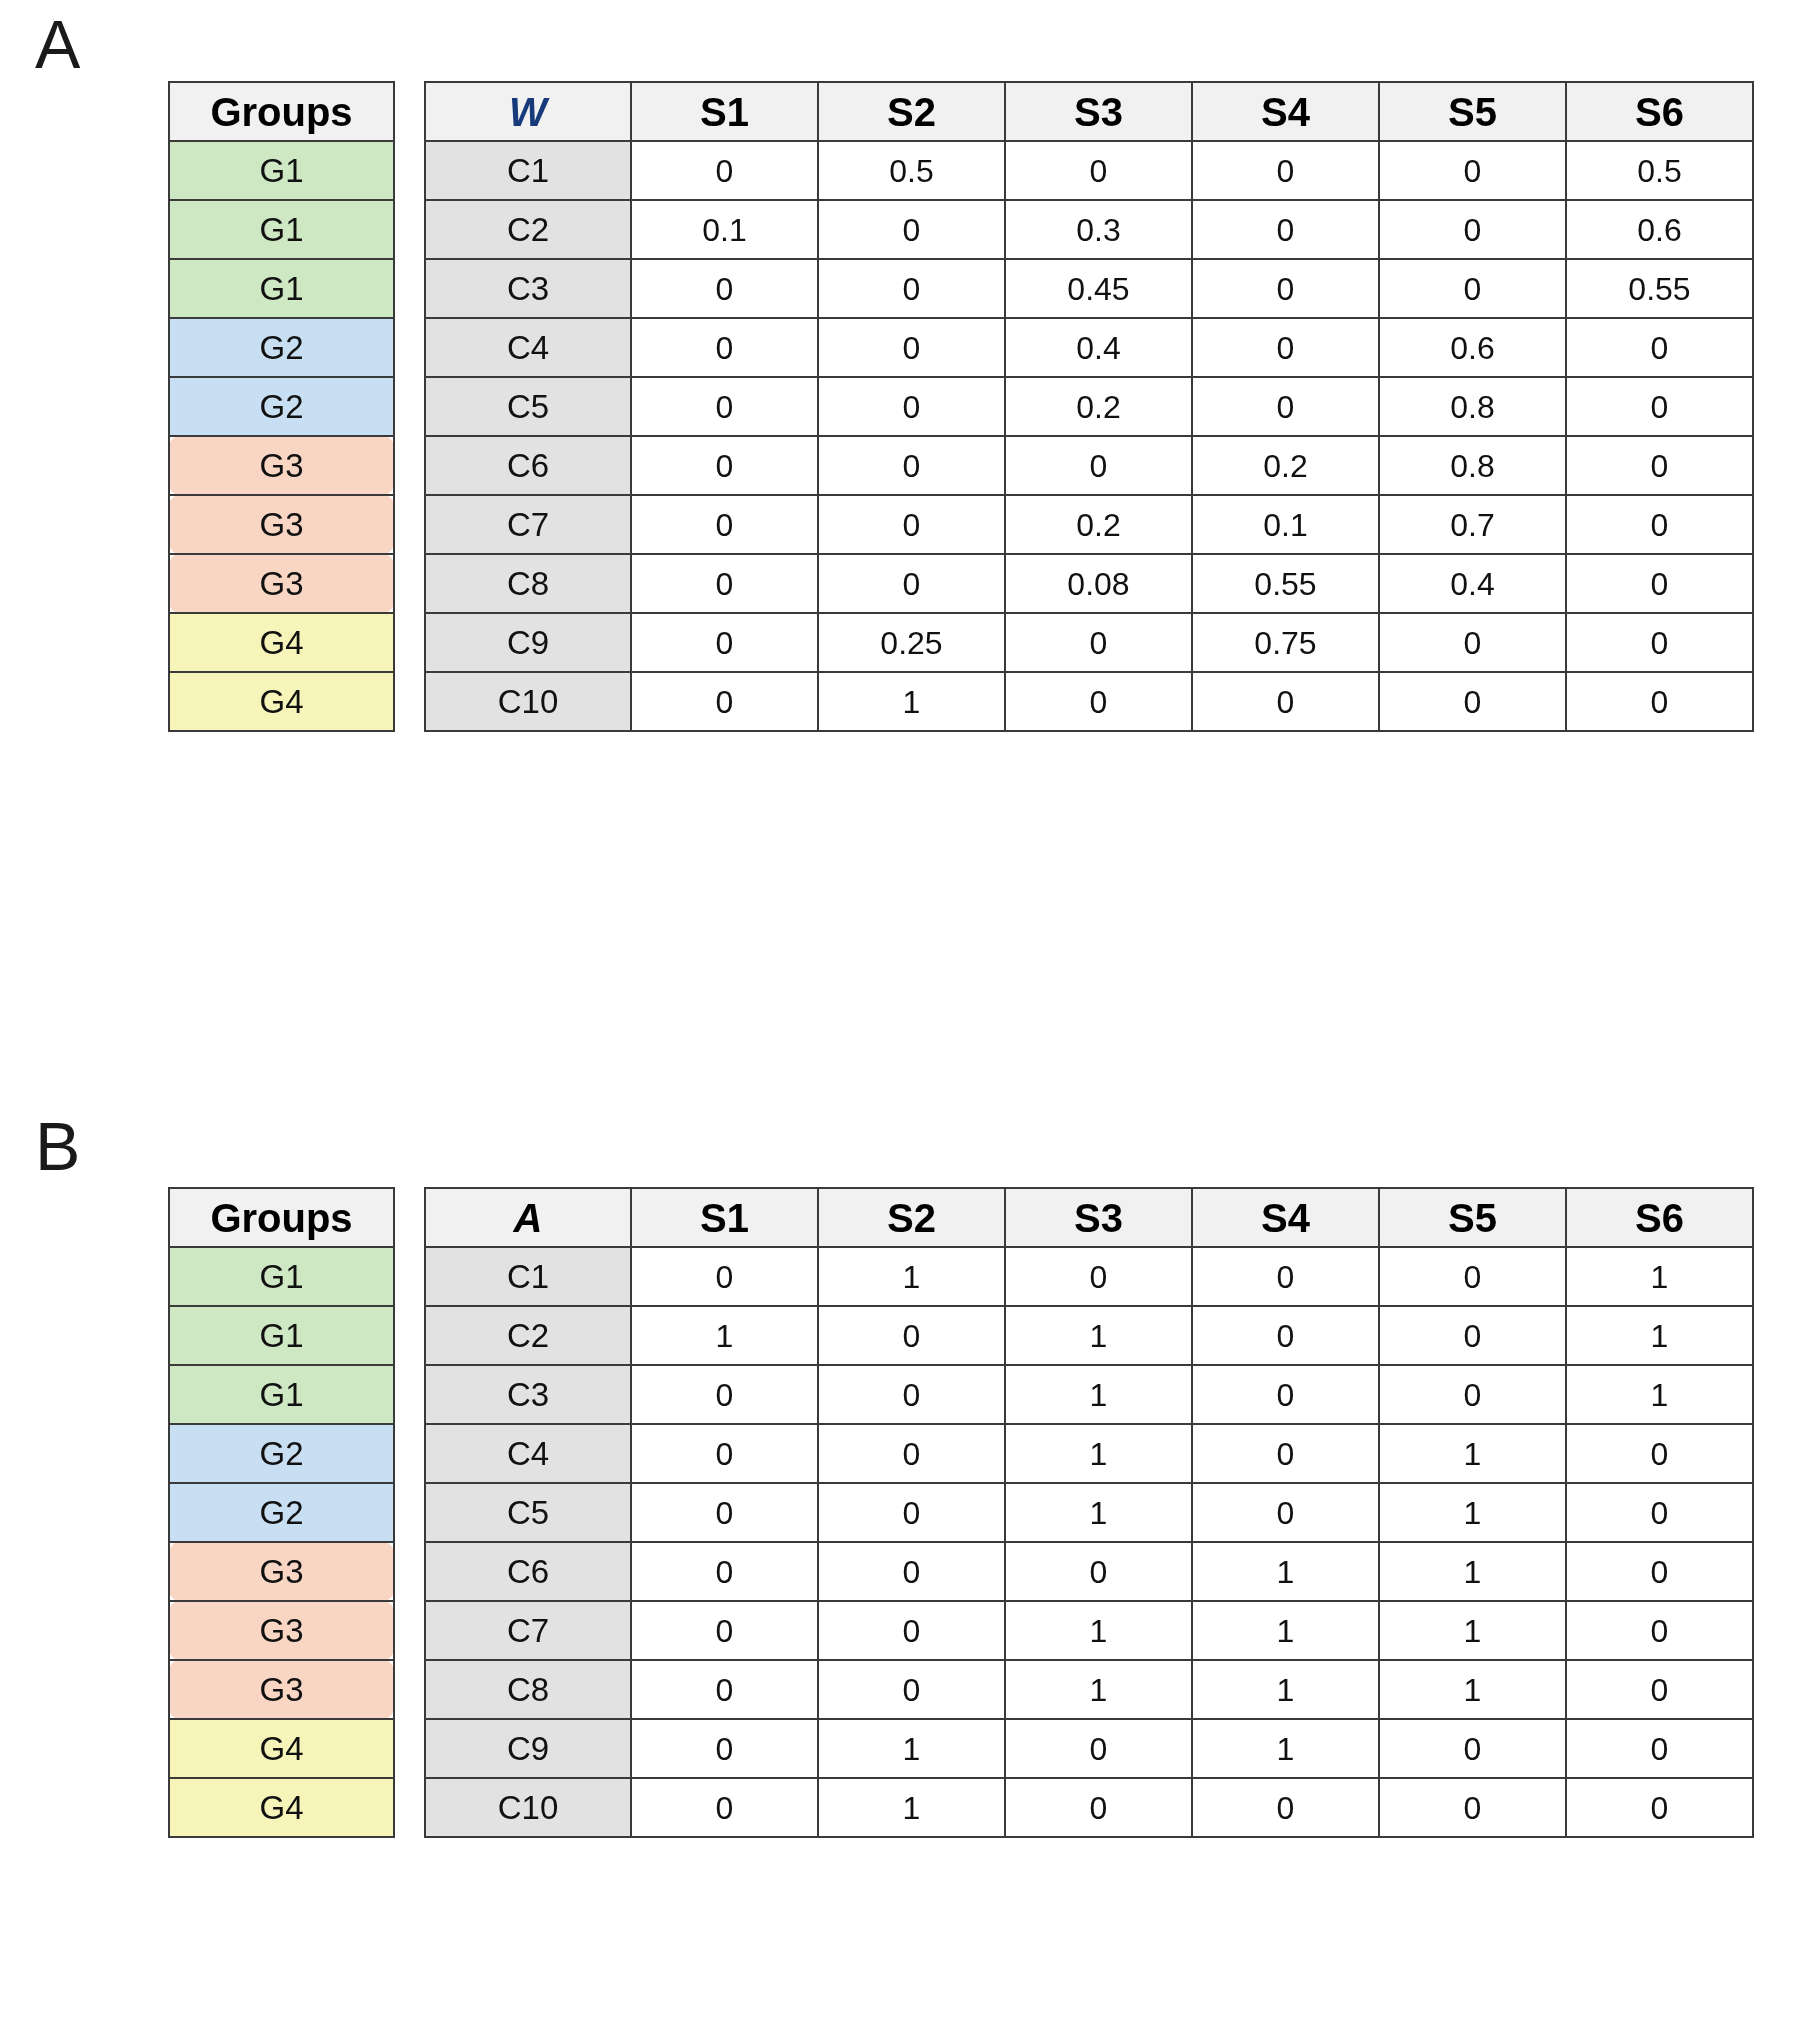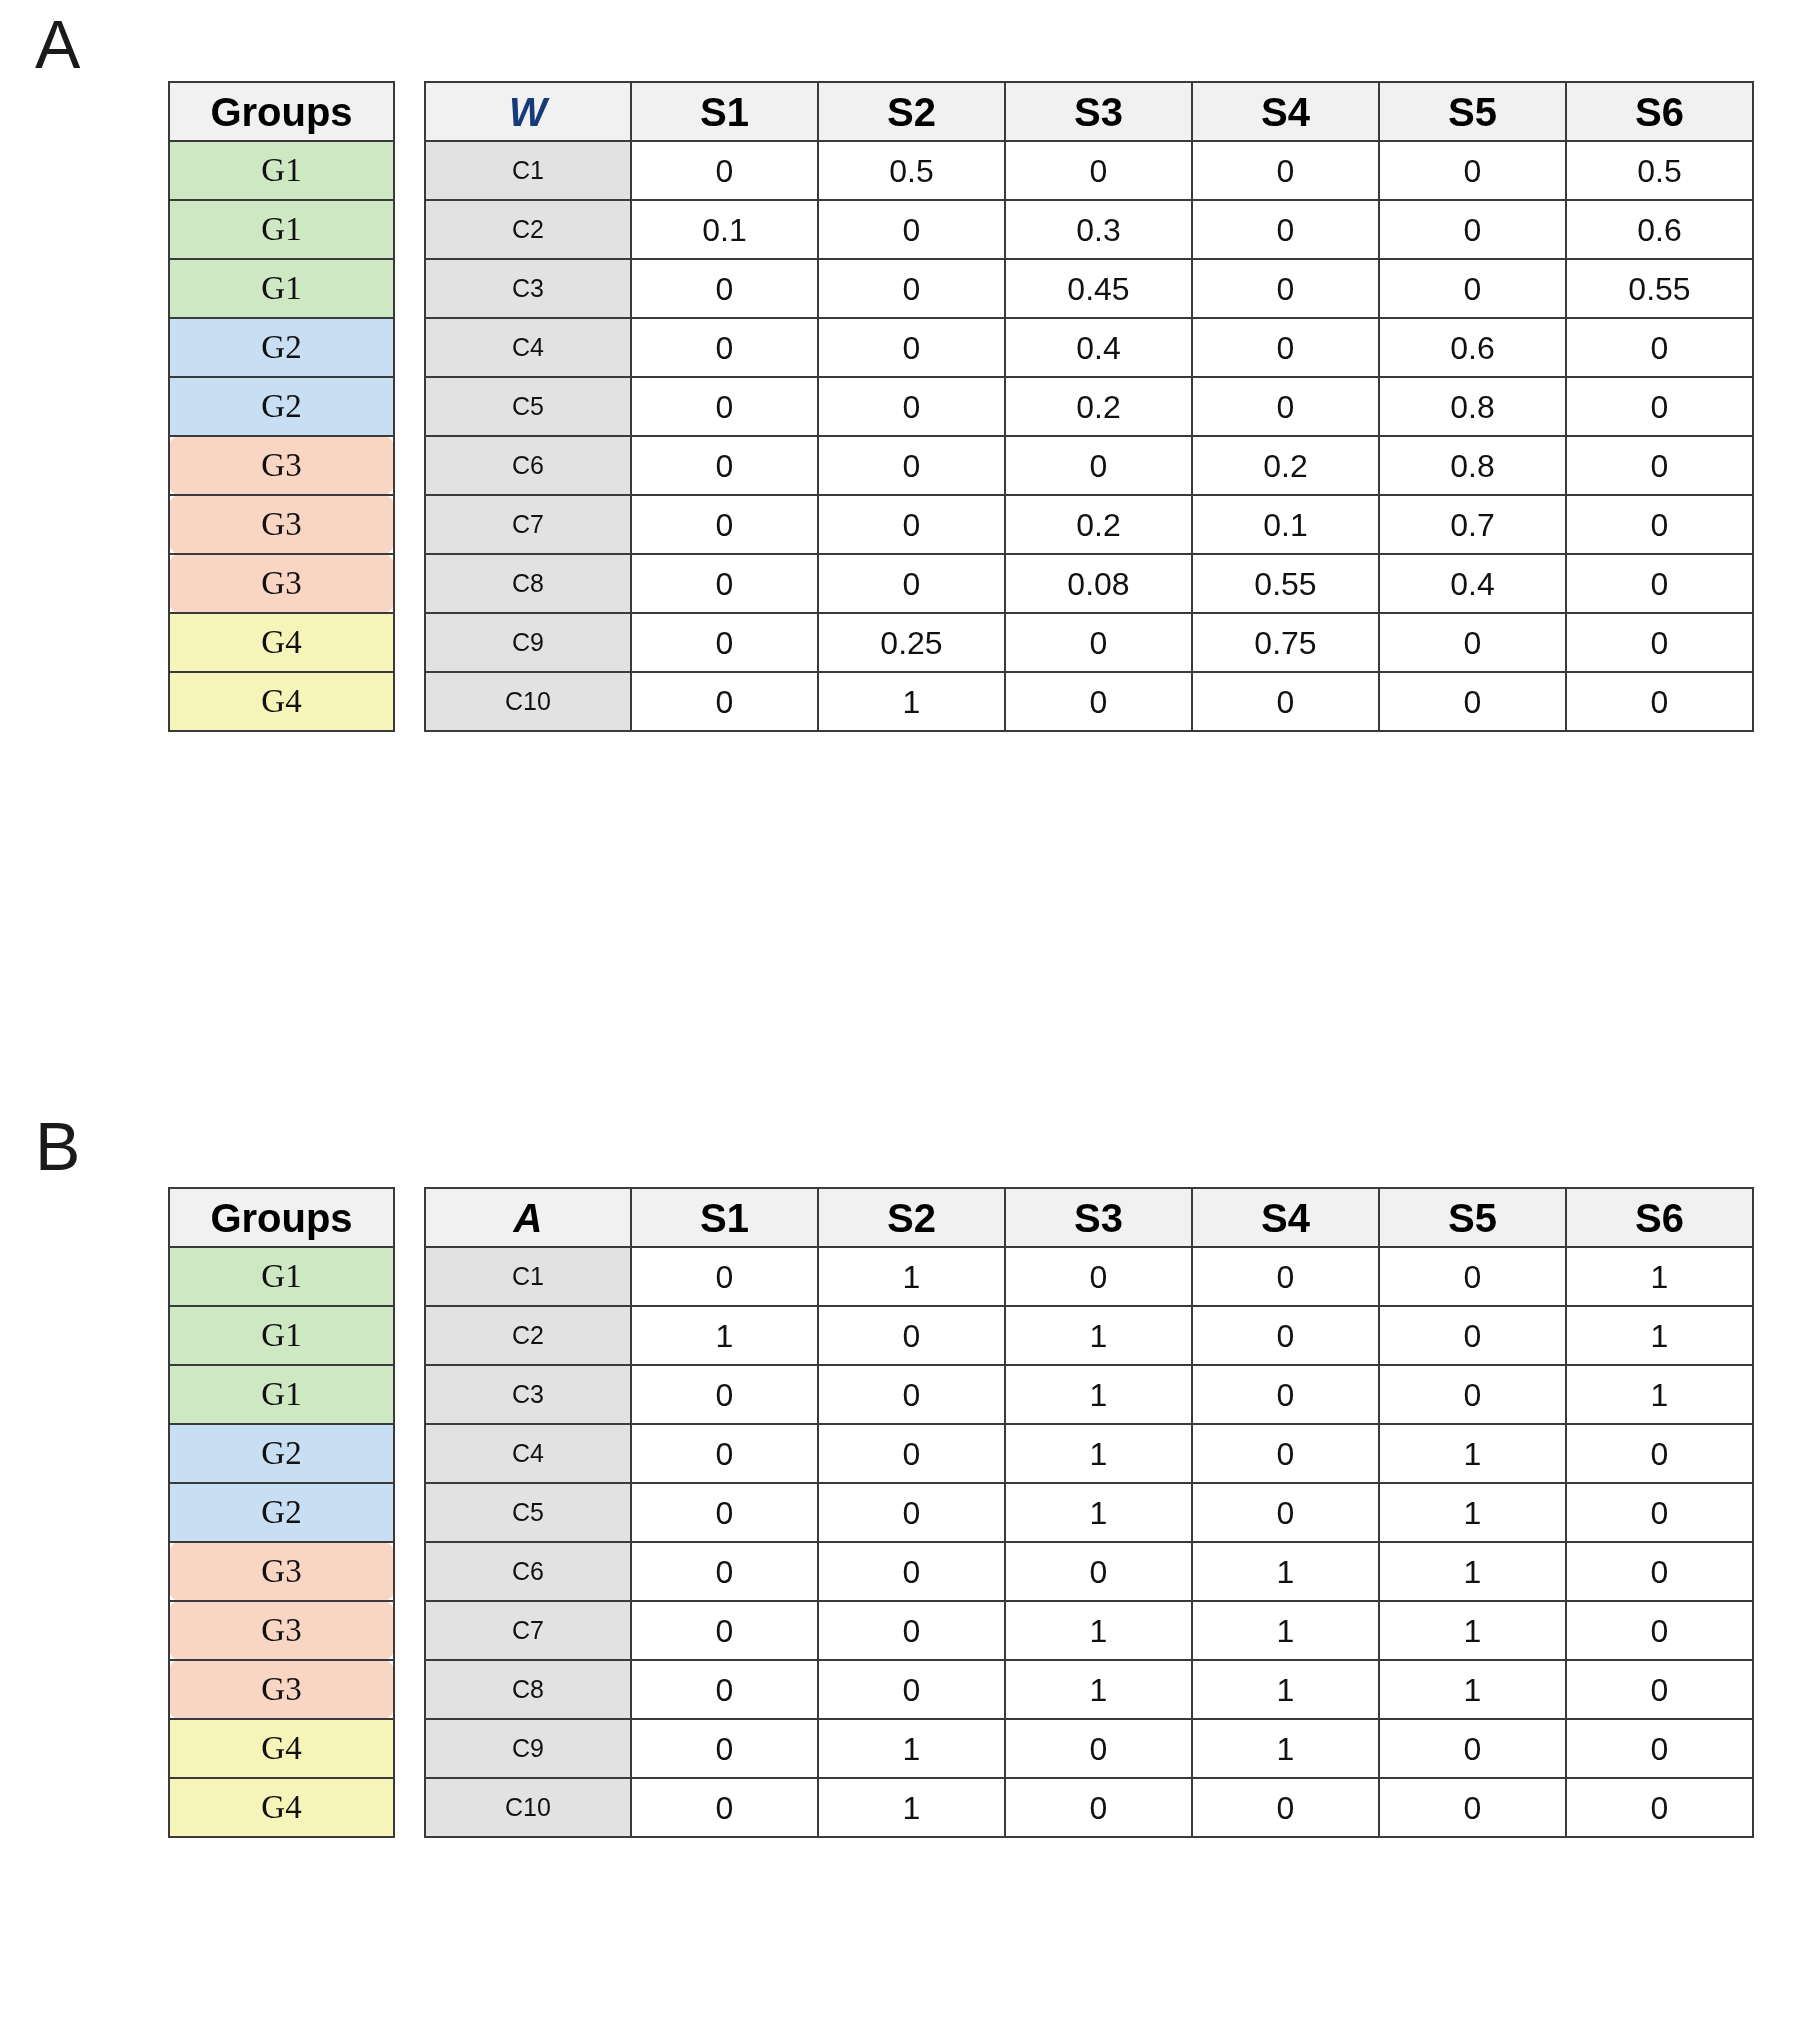--- a/index.html
+++ b/index.html
@@ -105,7 +105,6 @@
   .groups-table tbody td {
     font-size: 33px;
     color: #111111;
-    font-family: Liberation Serif, serif;
   }
 
   

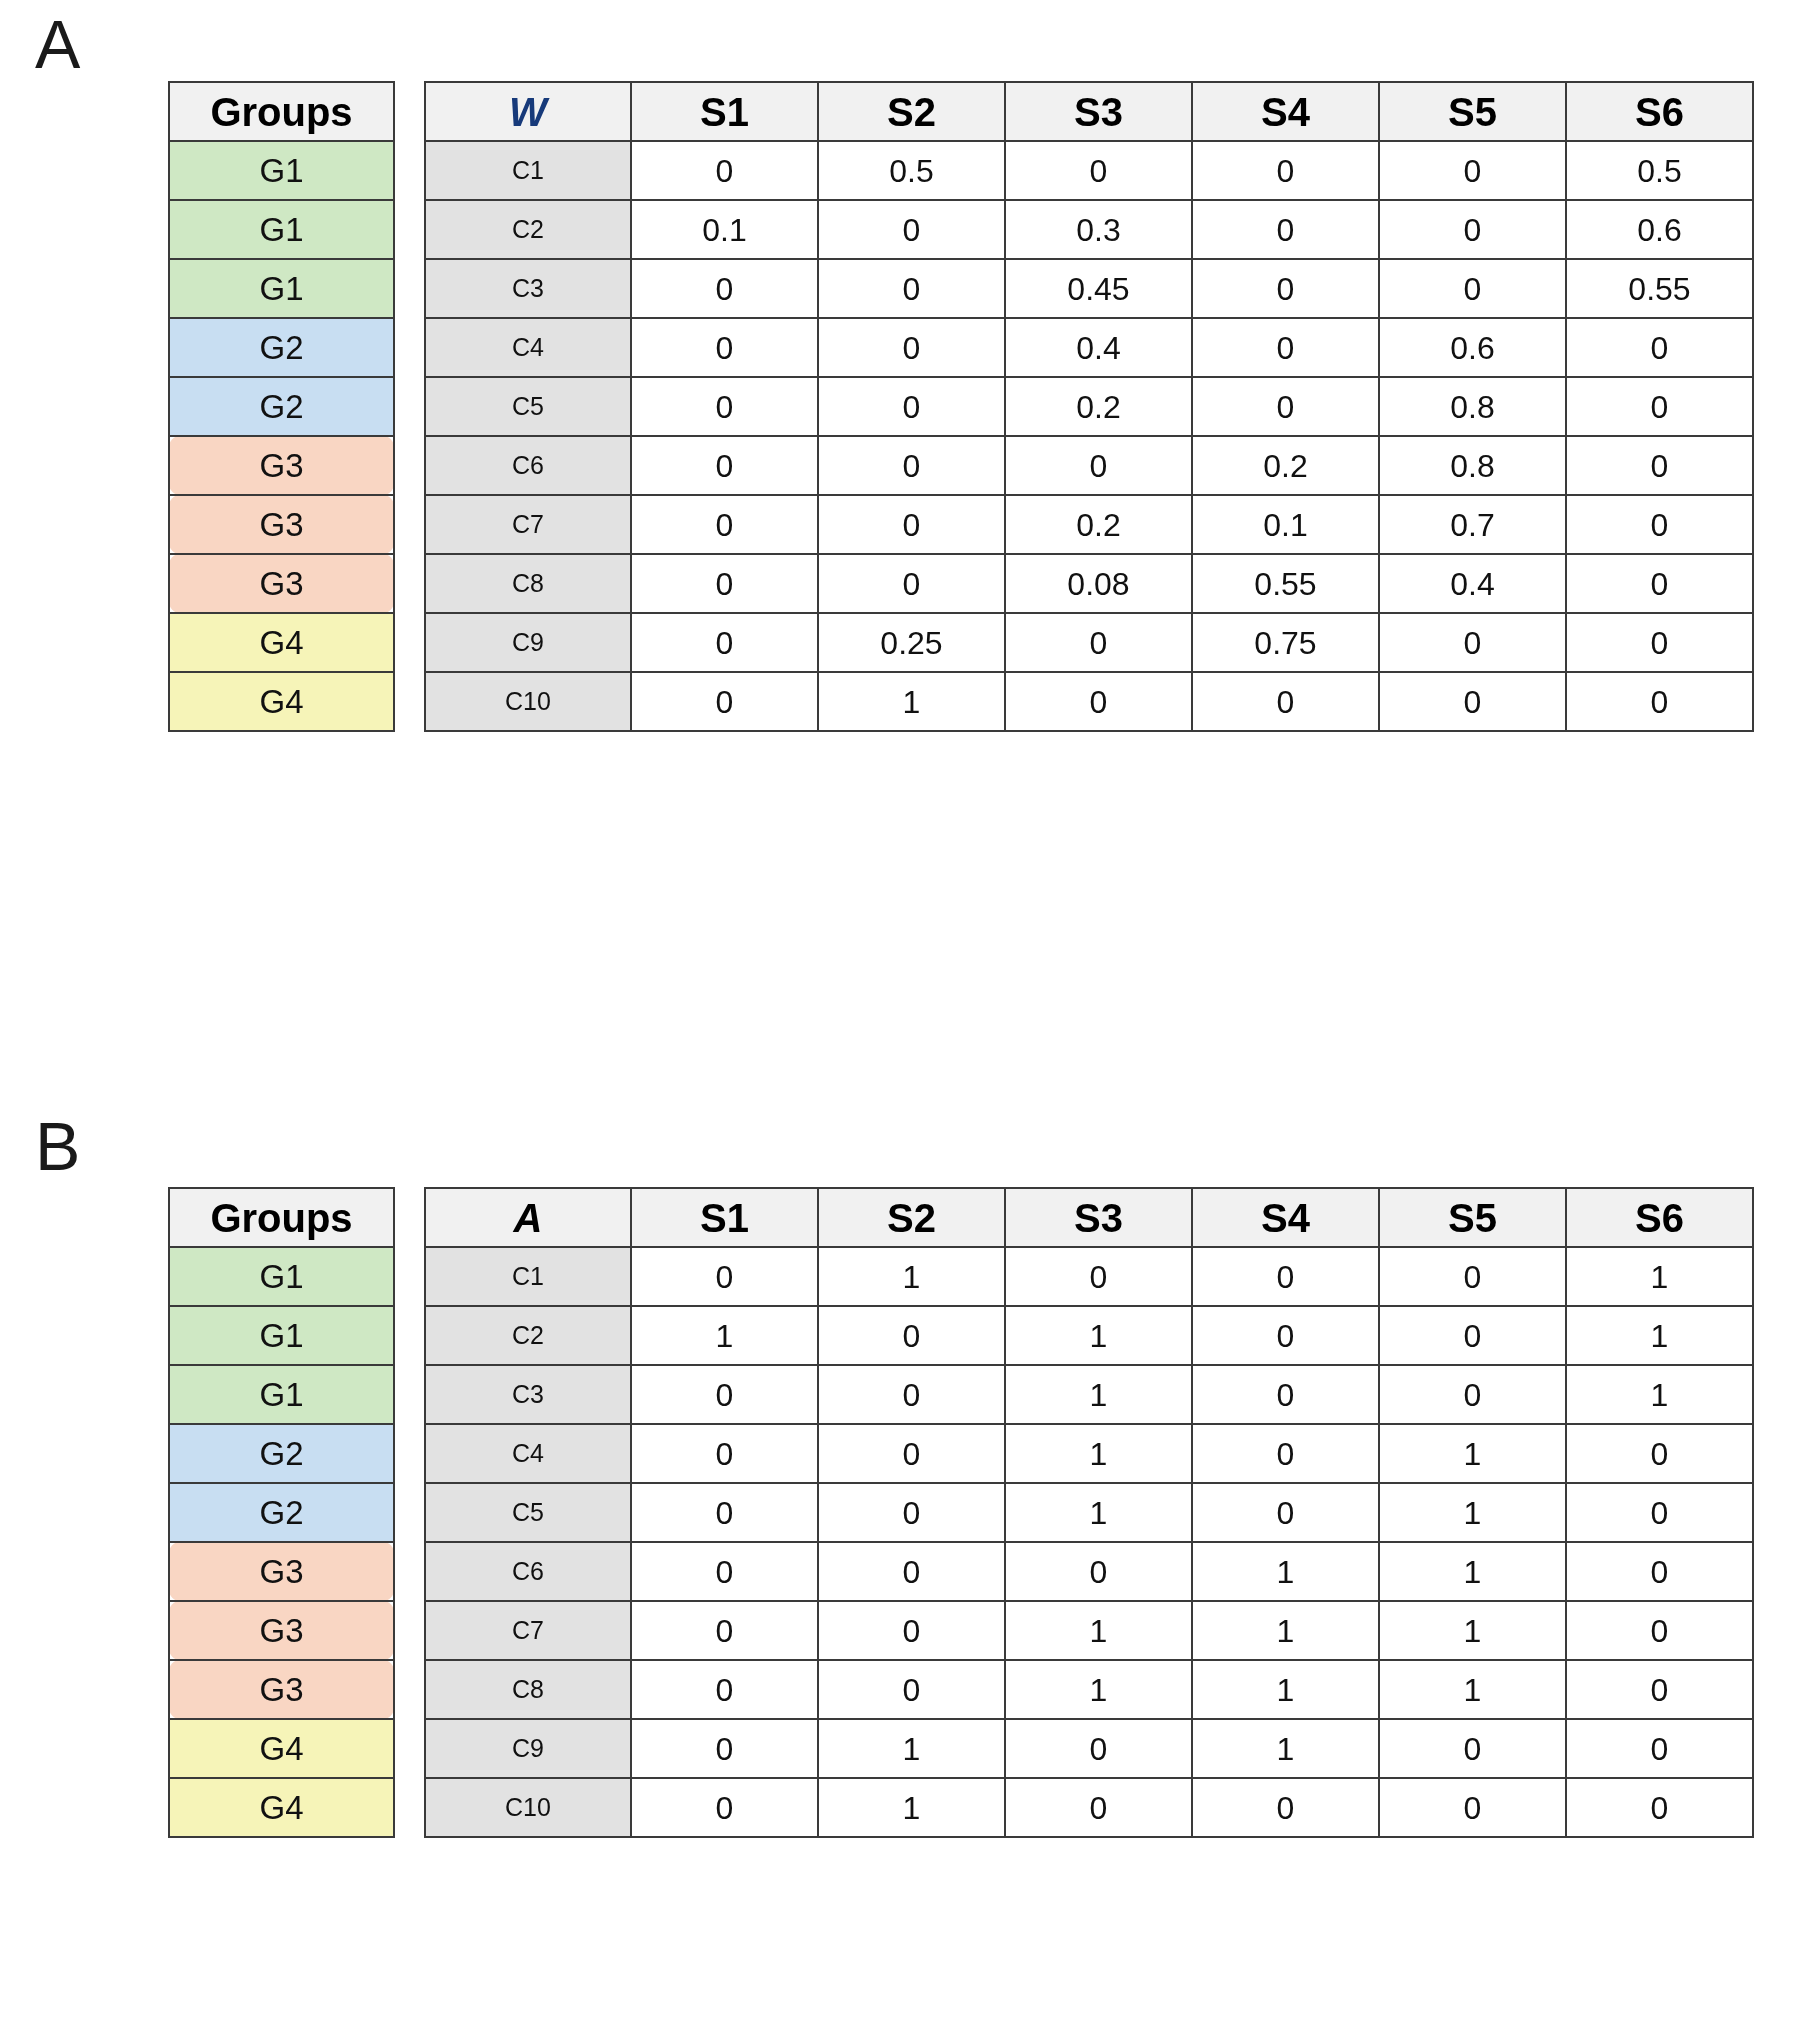--- a/index.html
+++ b/index.html
@@ -95,7 +95,7 @@
   td.row-label {
     background: #e2e2e2 !important;
     font-weight: bold;
-    font-size: 25px;
+    font-size: 33px;
     color: #000000;
     text-align: center;
   }

